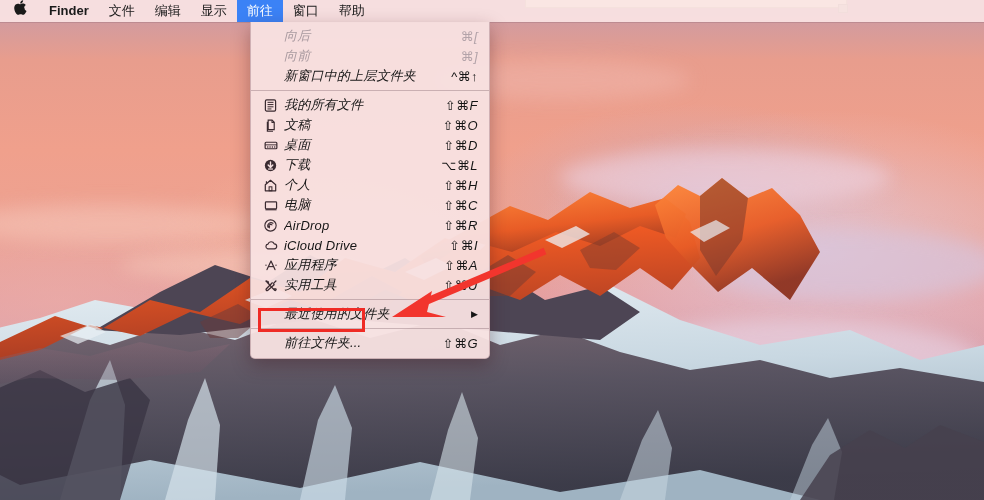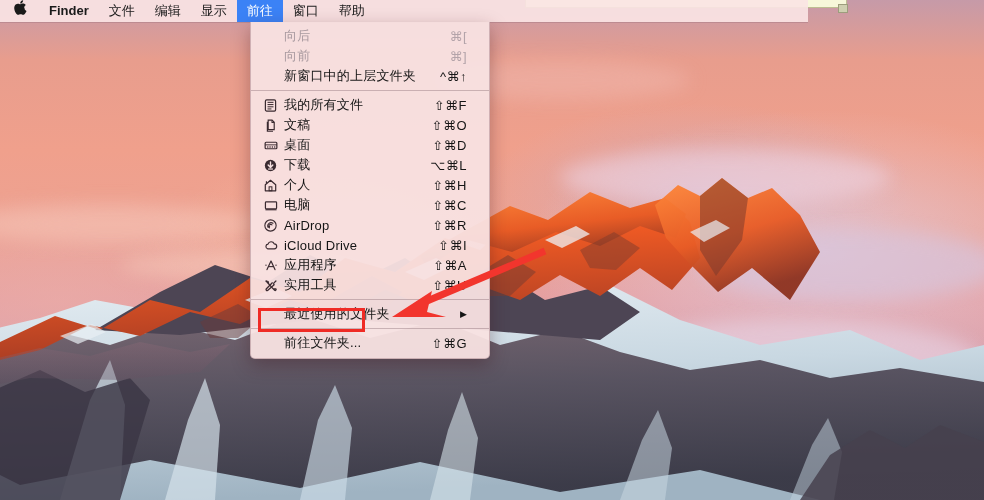--- a/index.html
+++ b/index.html
@@ -58,7 +58,7 @@
   #menubar {
     position: absolute;
     left: 0; top: 0;
-    width: 808px; height: 22px;
+    width: 984px; height: 22px;
     background: rgba(250, 228, 228, 0.92);
     box-shadow: 0 1px 0 rgba(150,110,120,.35);
     display: flex;

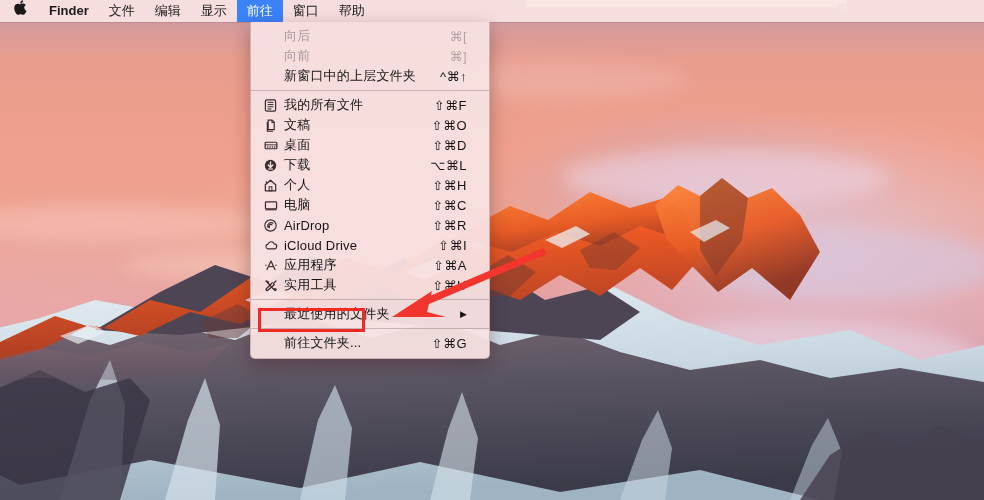--- a/index.html
+++ b/index.html
@@ -130,10 +130,11 @@
     display: flex;
     align-items: center;
     height: 20px;
-    padding: 0 22px 0 10px;
+    padding: 0 11px 0 10px;
     white-space: nowrap;
     cursor: default;
     position: relative;
+    font-style: italic;
   }
   .menu-row.disabled { color: #a99aa0; }
   .mi-icon {

